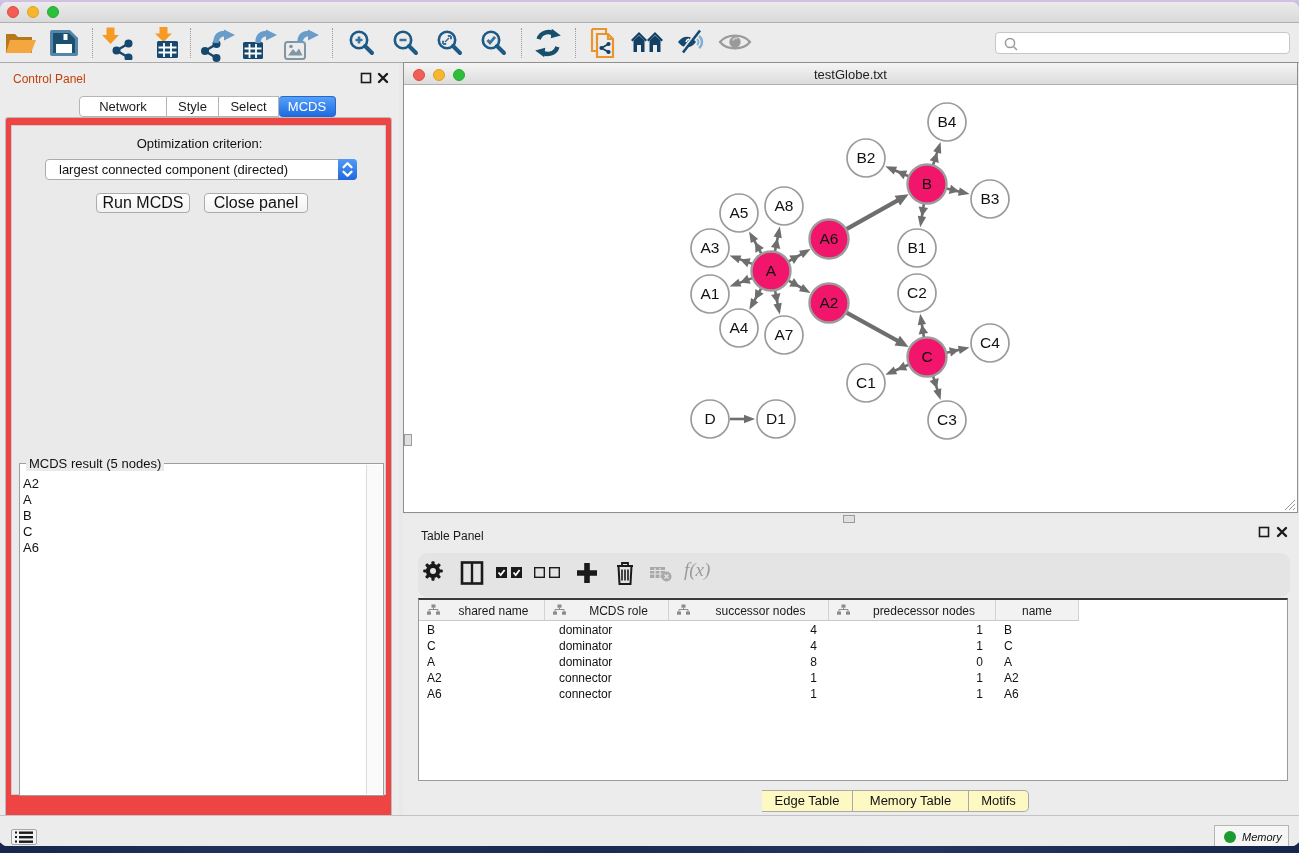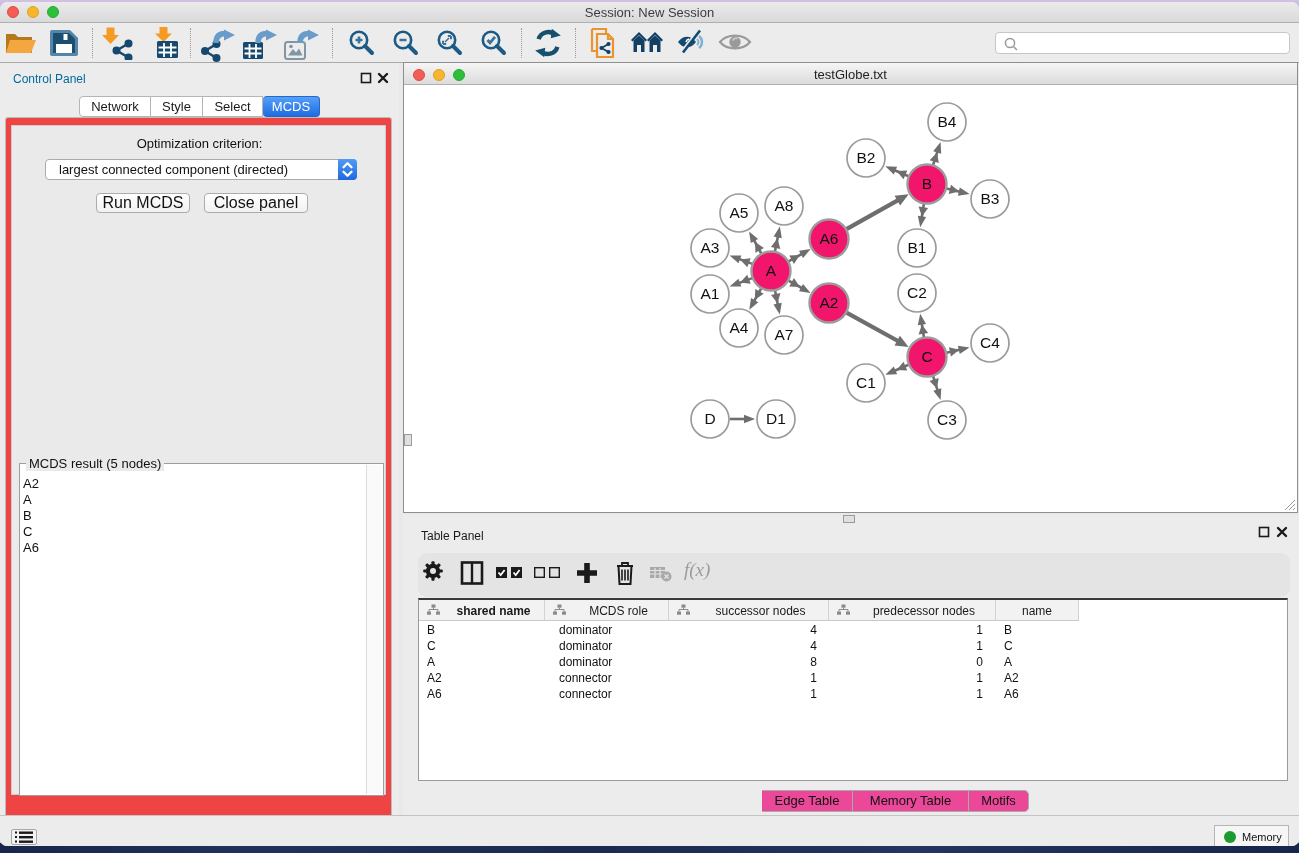--- a/index.html
+++ b/index.html
@@ -72,7 +72,6 @@
     <div class="light" style="left:7px;background:#f25e56;border:1px solid #dd4a42;"></div>
     <div class="light" style="left:27px;background:#f6b62d;border:1px solid #dfa023;"></div>
     <div class="light" style="left:47px;background:#2cc03a;border:1px solid #27a931;"></div>
-    <div class="tt">Session: New Session</div>
   </div>
   <div id="toolbar">
     <div class="sep" style="left:92px;"></div>

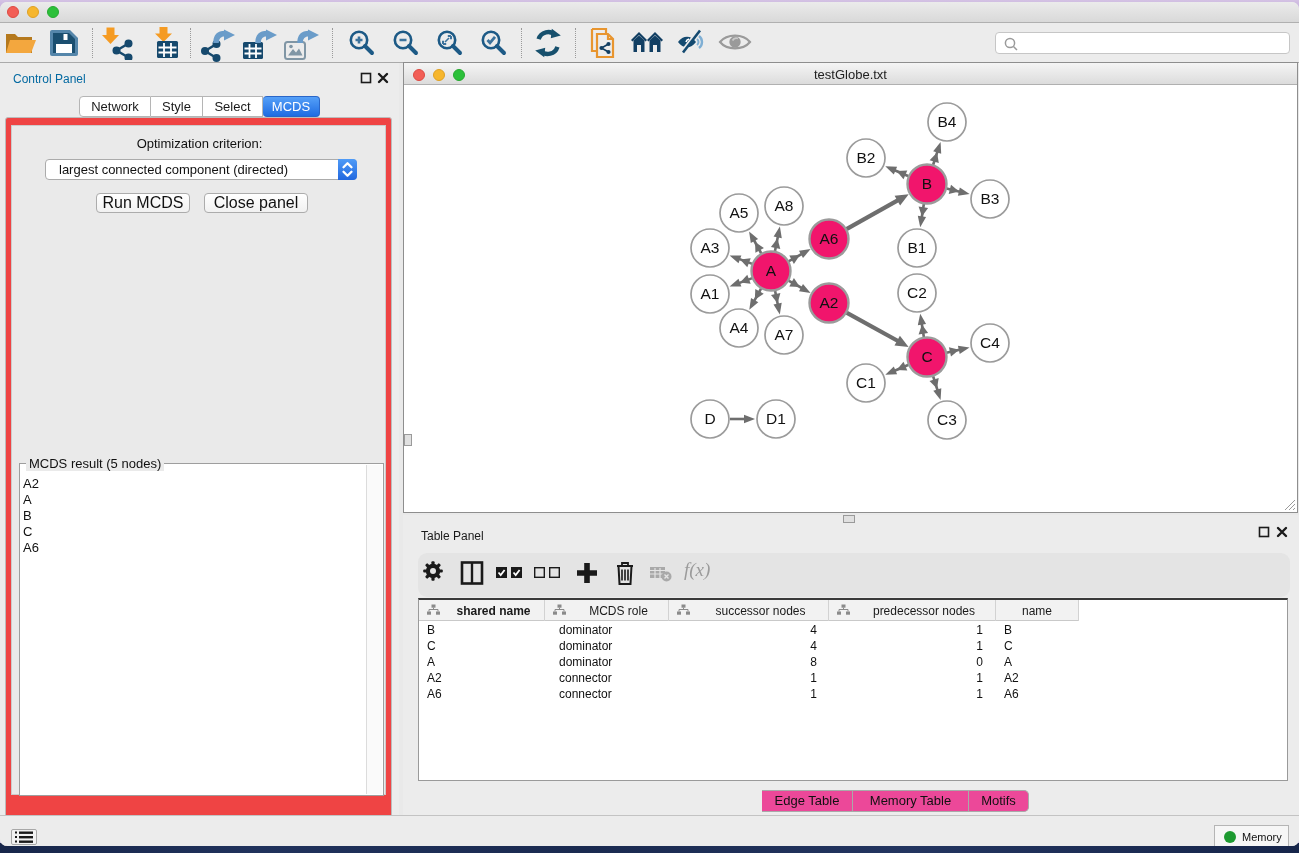--- a/index.html
+++ b/index.html
@@ -20,7 +20,7 @@
 #desktop{position:absolute;left:0;top:61px;width:1299px;height:752px;background:#e9e9e9;}
 
 #cpanel{position:absolute;left:0;top:0;width:399px;height:752px;background:#ececec;}
-#cpanel .ptitle{position:absolute;left:13px;top:9px;font-size:12px;color:#0369a1;}
+#cpanel .ptitle{position:absolute;left:13px;top:9px;font-size:12px;color:#c2410c;}
 .tabs{position:absolute;top:33px;left:79px;height:21px;display:flex;font-size:13px;}
 .tab{background:#ffffff;border:1px solid #b5b5b5;border-left:none;line-height:19px;color:#1a1a1a;text-align:center;}
 .tab.first{border-left:1px solid #b5b5b5;border-radius:4px 0 0 4px;}

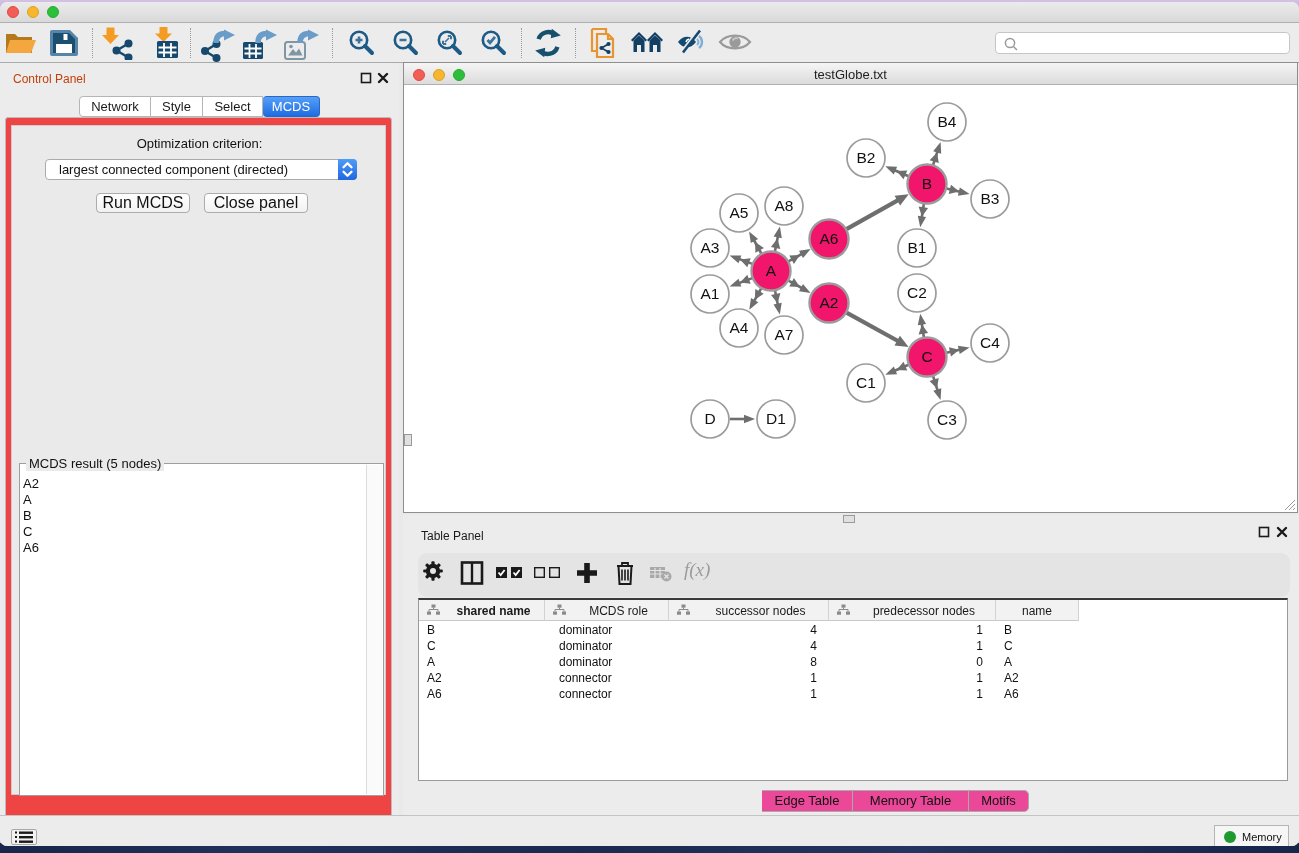--- a/index.html
+++ b/index.html
@@ -223,7 +223,7 @@
           <path d="M2 2 L10 10 M10 2 L2 10" stroke="#1a1a1a" stroke-width="2.4" stroke-linecap="round"></path>
         </svg>
       <div class="tabs">
-        <div class="tab first" style="width:72px;">Network</div>
+        <div class="tab first" style="width:88px;">Network</div>
           <div class="tab" style="width:52px;">Style</div>
           <div class="tab" style="width:60px;">Select</div>
           <div class="tab sel last" style="width:57px;">MCDS</div>

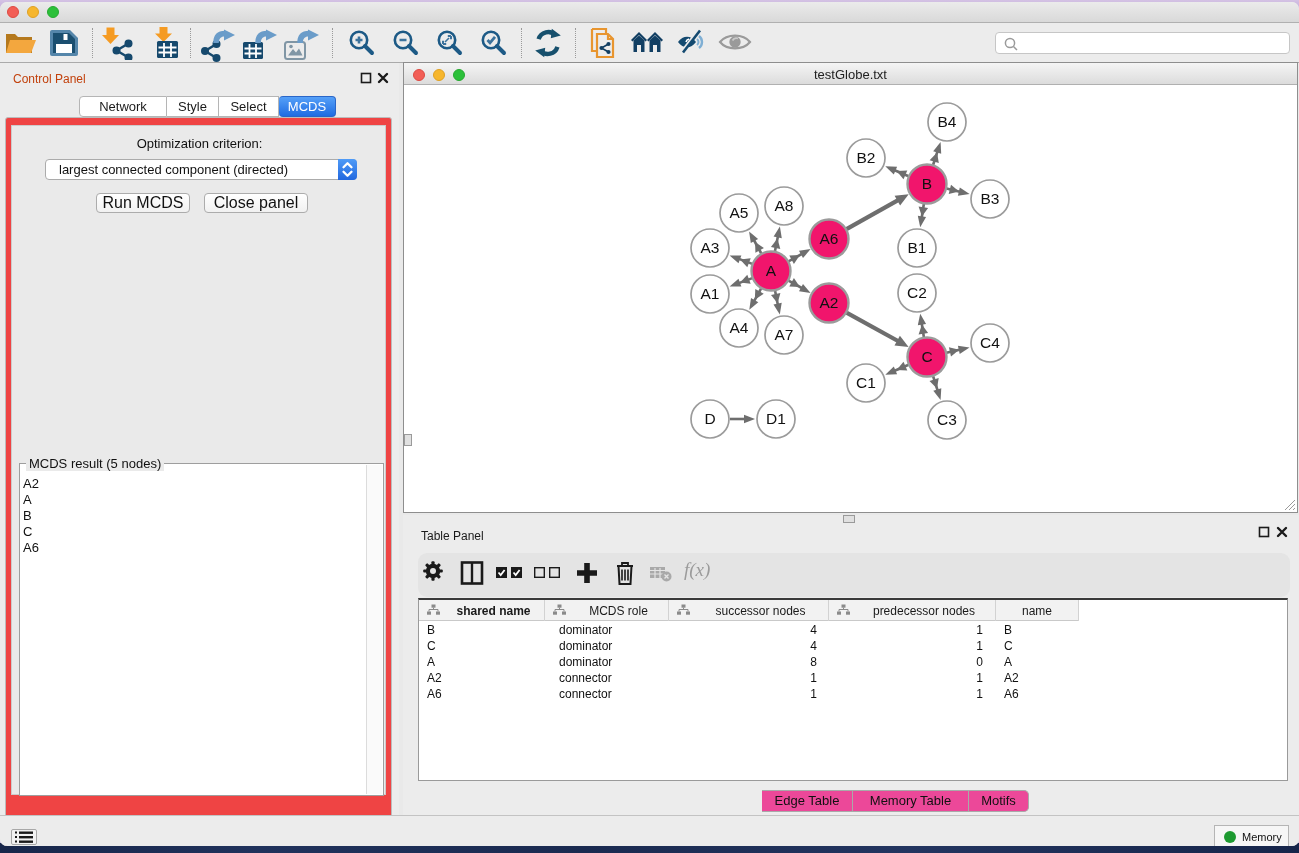--- a/index.html
+++ b/index.html
@@ -423,7 +423,7 @@
         </div>
       <div id="ttable">
         <div class="hrow" style="width:660px;">
-            <div class="hcell" style="left:0px;width:126px;font-weight:bold;">
+            <div class="hcell" style="left:0px;width:126px;">
               <svg width="13" height="12" viewBox="0 0 13 12" style="position:absolute;left:8px;top:4px;">
                 <g fill="#8a8a8a">
                   <rect x="4.5" y="0.5" width="4" height="3.2"></rect>

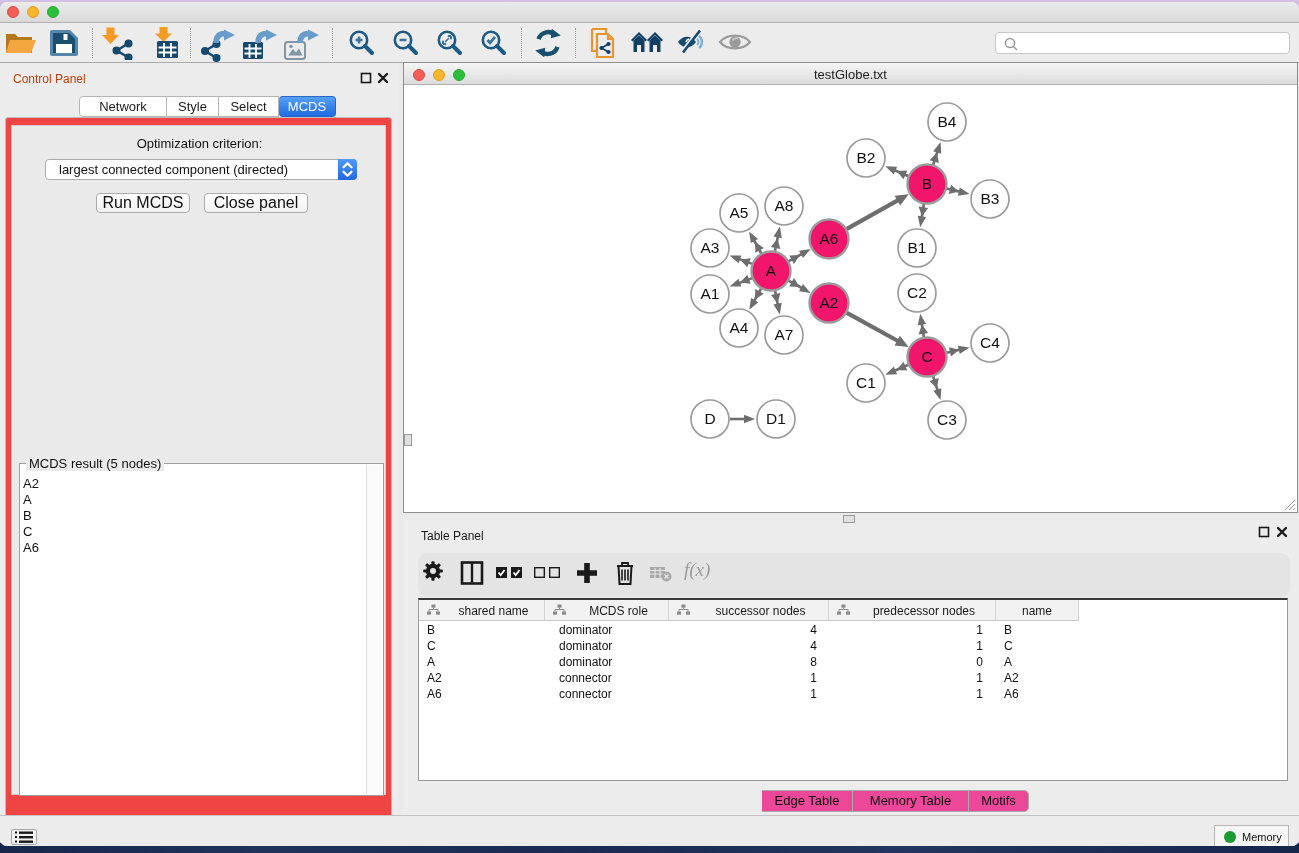--- a/index.html
+++ b/index.html
@@ -53,7 +53,7 @@
 .trow{position:absolute;font-size:12px;color:#111;}
 
 #btabs{position:absolute;left:270px;top:275px;height:22px;display:flex;font-size:13px;}
-.btab{background:#ec4899;border:1px solid #a9a9a9;border-left:none;line-height:20px;color:#111;text-align:center;}
+.btab{background:#fef9c3;border:1px solid #a9a9a9;border-left:none;line-height:20px;color:#111;text-align:center;}
 .btab.first{border-left:1px solid #a9a9a9;border-radius:5px 0 0 5px;margin-top:30px;}
 .btab.last{border-radius:0 5px 5px 0;}
 .btab.sel{background:linear-gradient(#55a0f8,#1f6ce2);color:#ffffff;border-color:#3a74c9;}

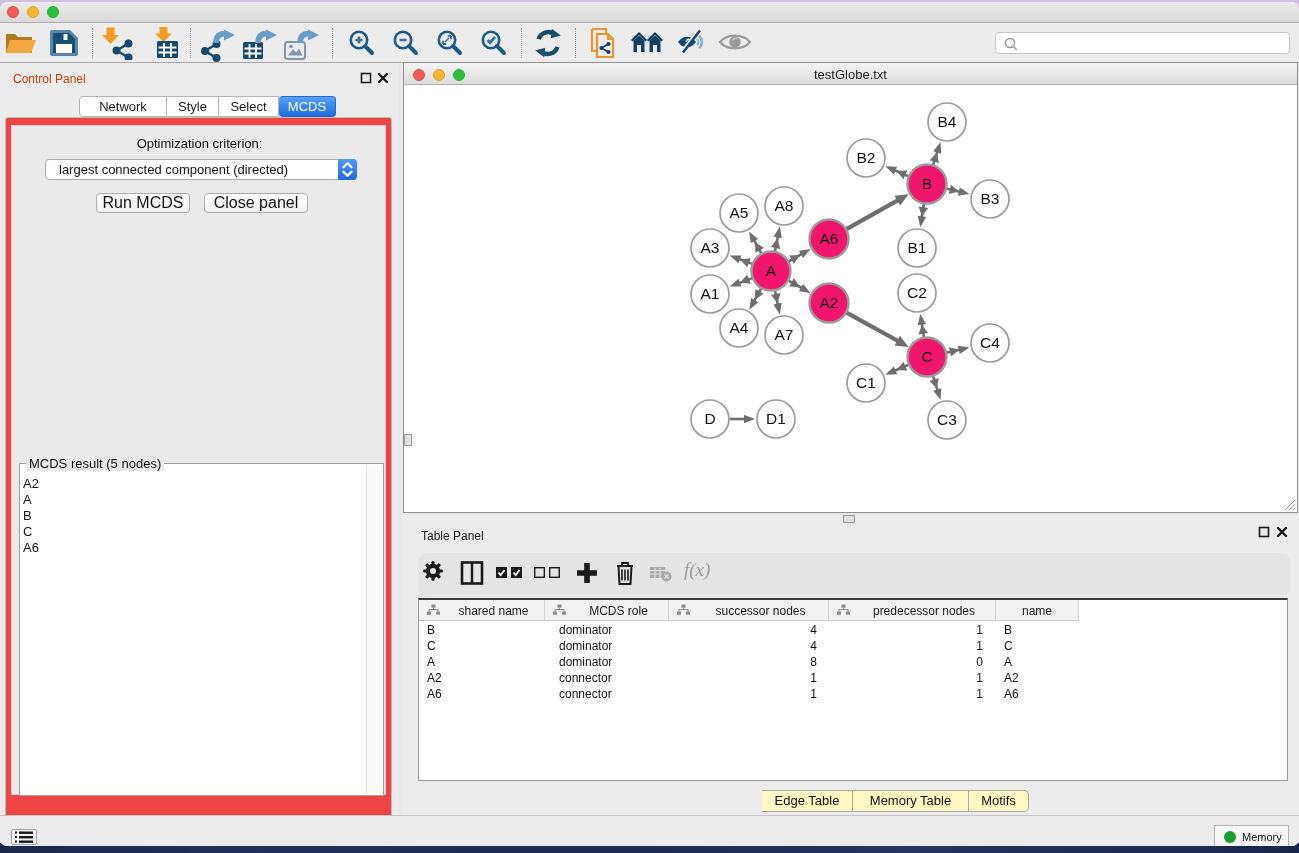--- a/index.html
+++ b/index.html
@@ -58,7 +58,7 @@
 .btab.last{border-radius:0 5px 5px 0;}
 .btab.sel{background:linear-gradient(#55a0f8,#1f6ce2);color:#ffffff;border-color:#3a74c9;}
 
-#statusbar{position:absolute;left:0;top:813px;width:1299px;height:31px;background:#ececec;border-top:1px solid #c3c3c3;}
+#statusbar{position:absolute;left:0;top:813px;width:1299px;height:31px;background:#ececec;border-top:1px solid #c3c3c3;font-style:italic;}
 #listbtn{position:absolute;left:11px;top:13px;width:26px;height:16px;border:1px solid #a8a8a8;background:#f2f2f2;border-radius:2px;}
 #membtn{position:absolute;left:1214px;top:9px;width:75px;height:23px;border:1px solid #b5b5b5;background:#f6f6f6;font-size:11px;color:#111;}
 #membtn .dot{position:absolute;left:9px;top:5px;width:12px;height:12px;border-radius:50%;background:#1d9a30;}

